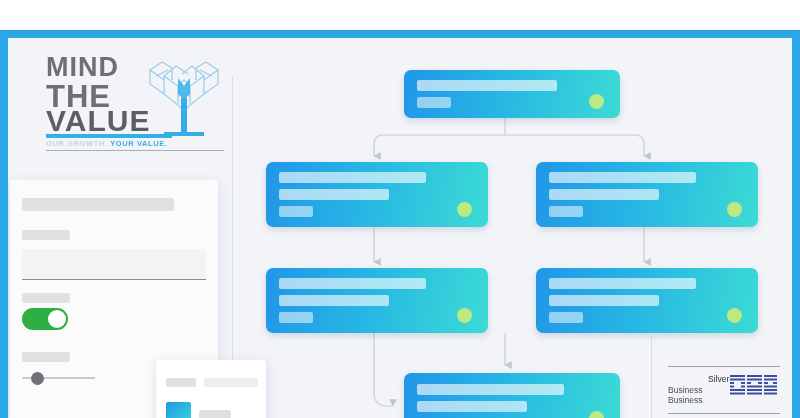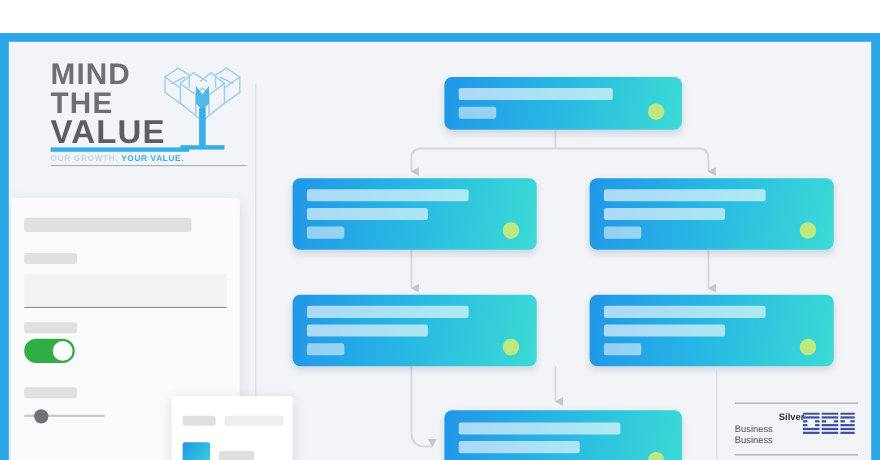--- a/index.html
+++ b/index.html
@@ -46,7 +46,7 @@
     font-family: "Liberation Sans", sans-serif;
   }
   #logo-mind { left: 8px; top: 12px; font-size: 27px; }
-  #logo-the  { left: 8px; top: 39px; font-size: 27px; }
+  #logo-the  { left: 8px; top: 39px; font-size: 31px; }
   #logo-value{ left: 8px; top: 64px; font-size: 30px; color: #5c5e62;}
   #logo-underline {
     position: absolute;

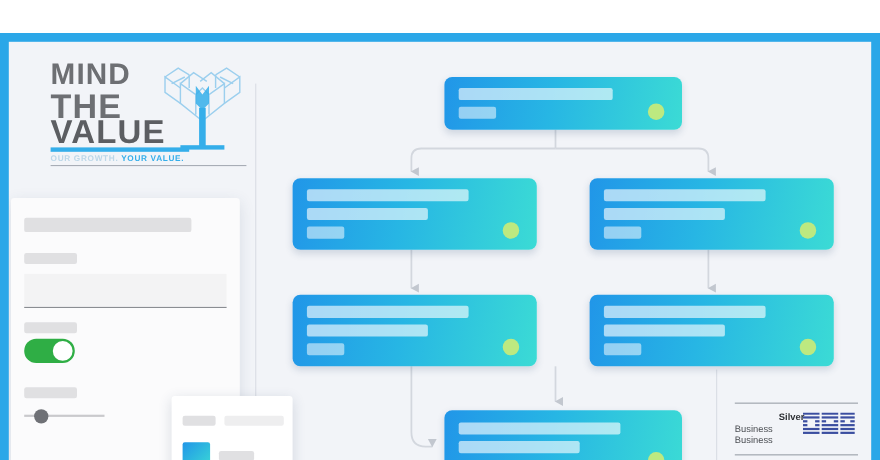--- a/index.html
+++ b/index.html
@@ -210,7 +210,7 @@
     line-height: 10.5px;
     color: #4a4d52;
   }
-  #ibm-text .silver { font-weight: bold; color: #2c2f34; padding-left: 40px; }
+  #ibm-text .silver { font-weight: normal; color: #2c2f34; padding-left: 40px; }
   #ibm-logo {
     position: absolute;
     left: 62px;

